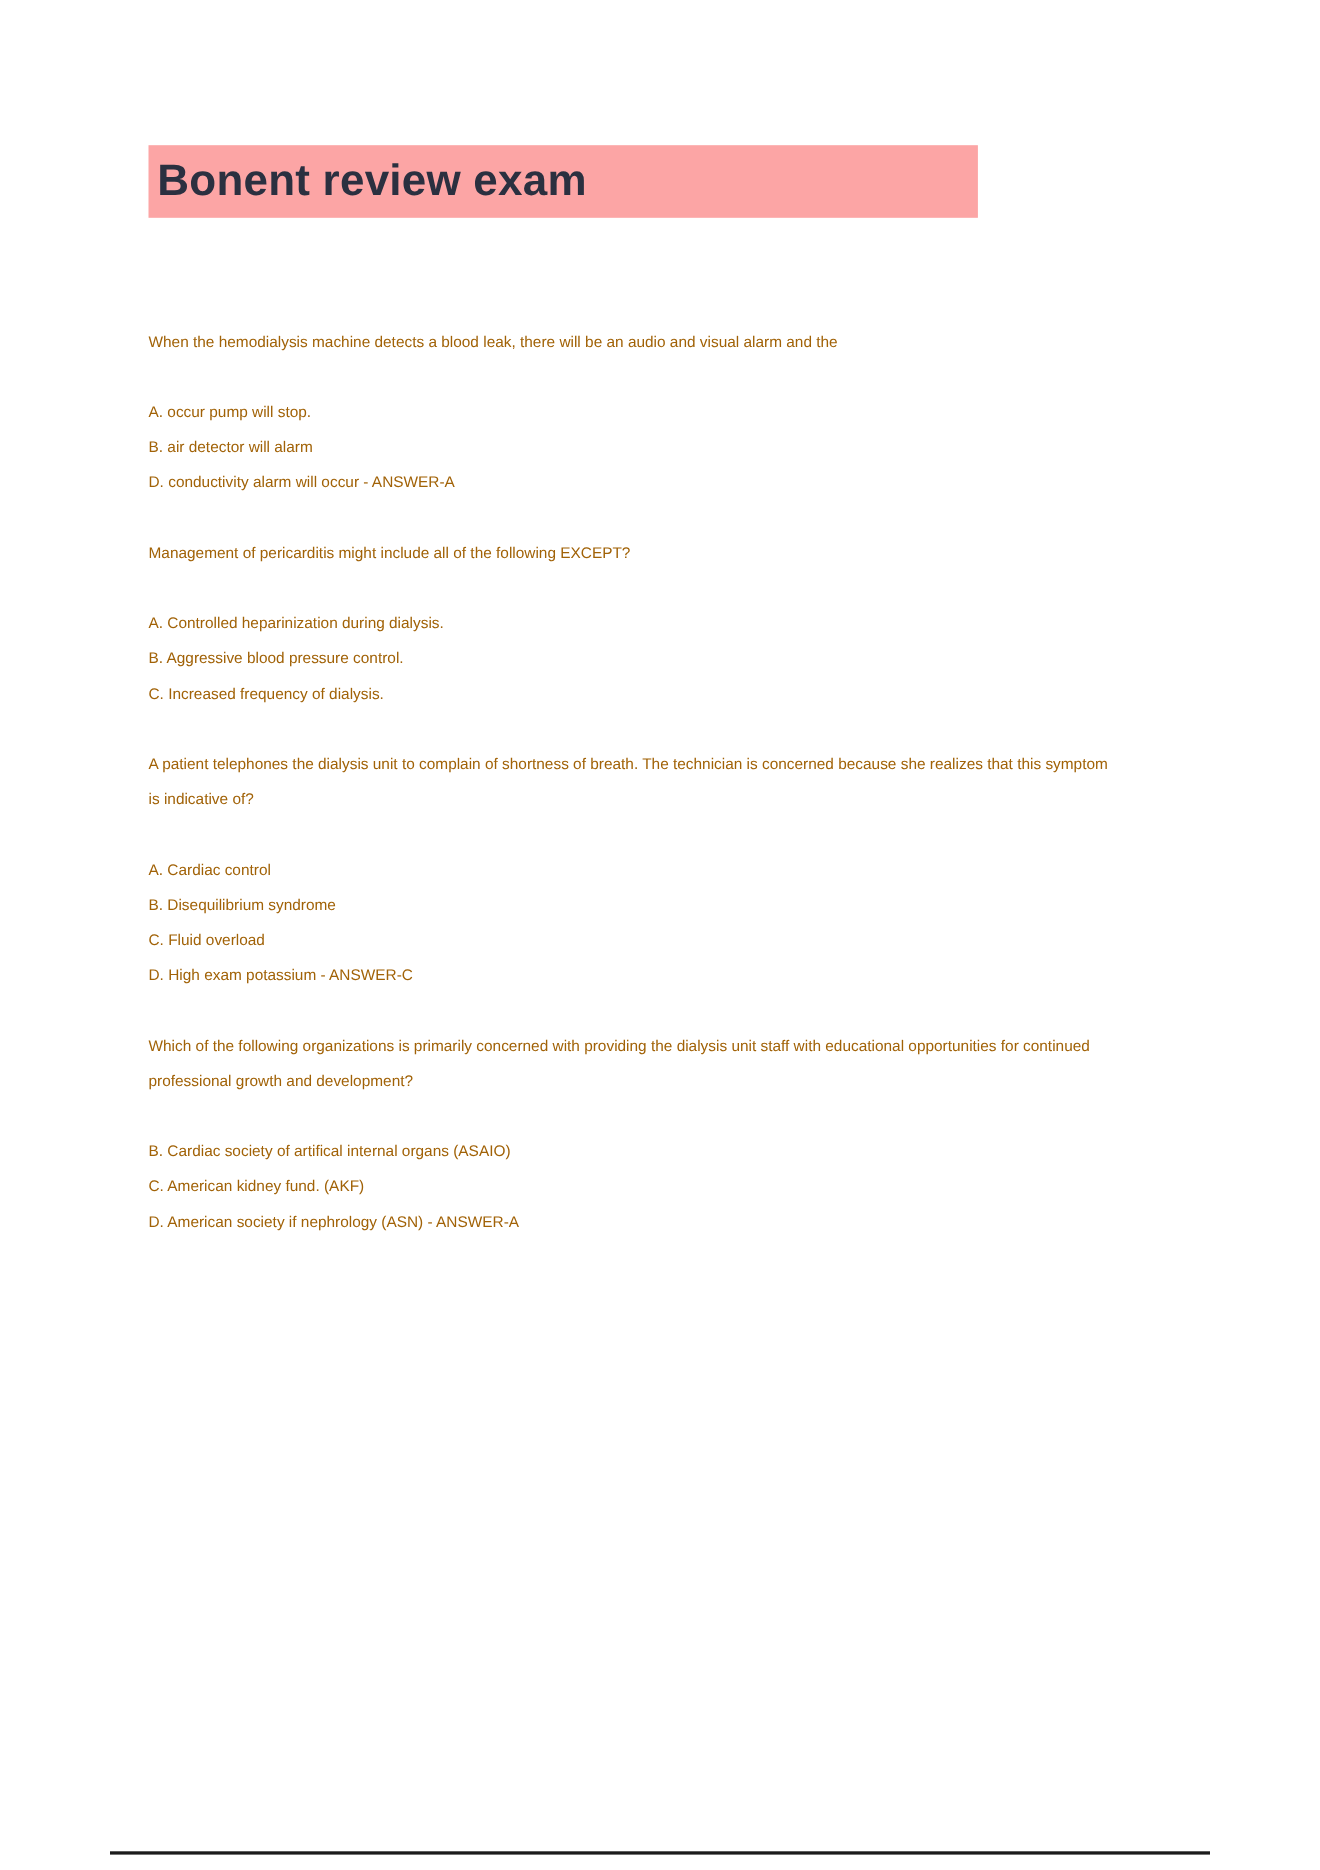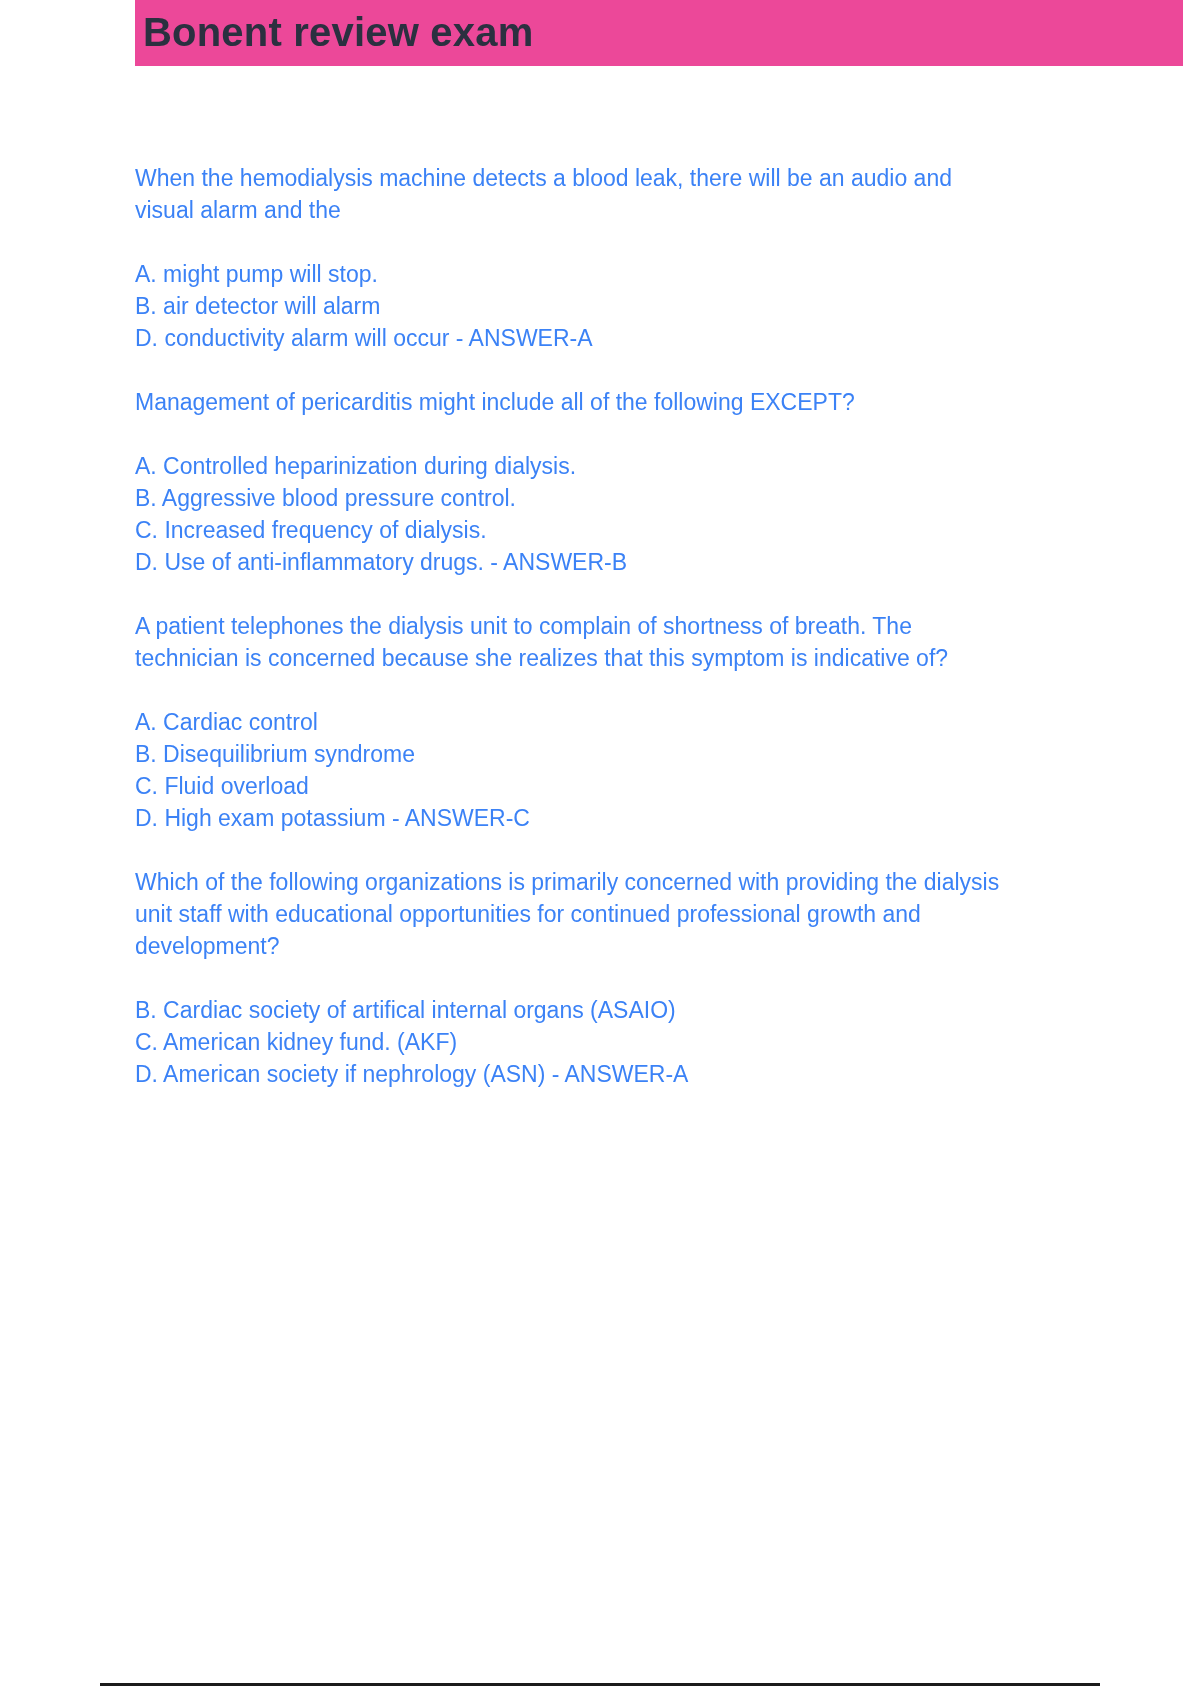--- a/index.html
+++ b/index.html
@@ -19,8 +19,9 @@
   }
 
   .title-bar {
-    width: 1048px;
-    background: #ec4899;
+    margin-top: 132px;
+    width: 754px;
+    background: #fca5a5;
     padding: 10px 14px 12px 8px;
   }
 

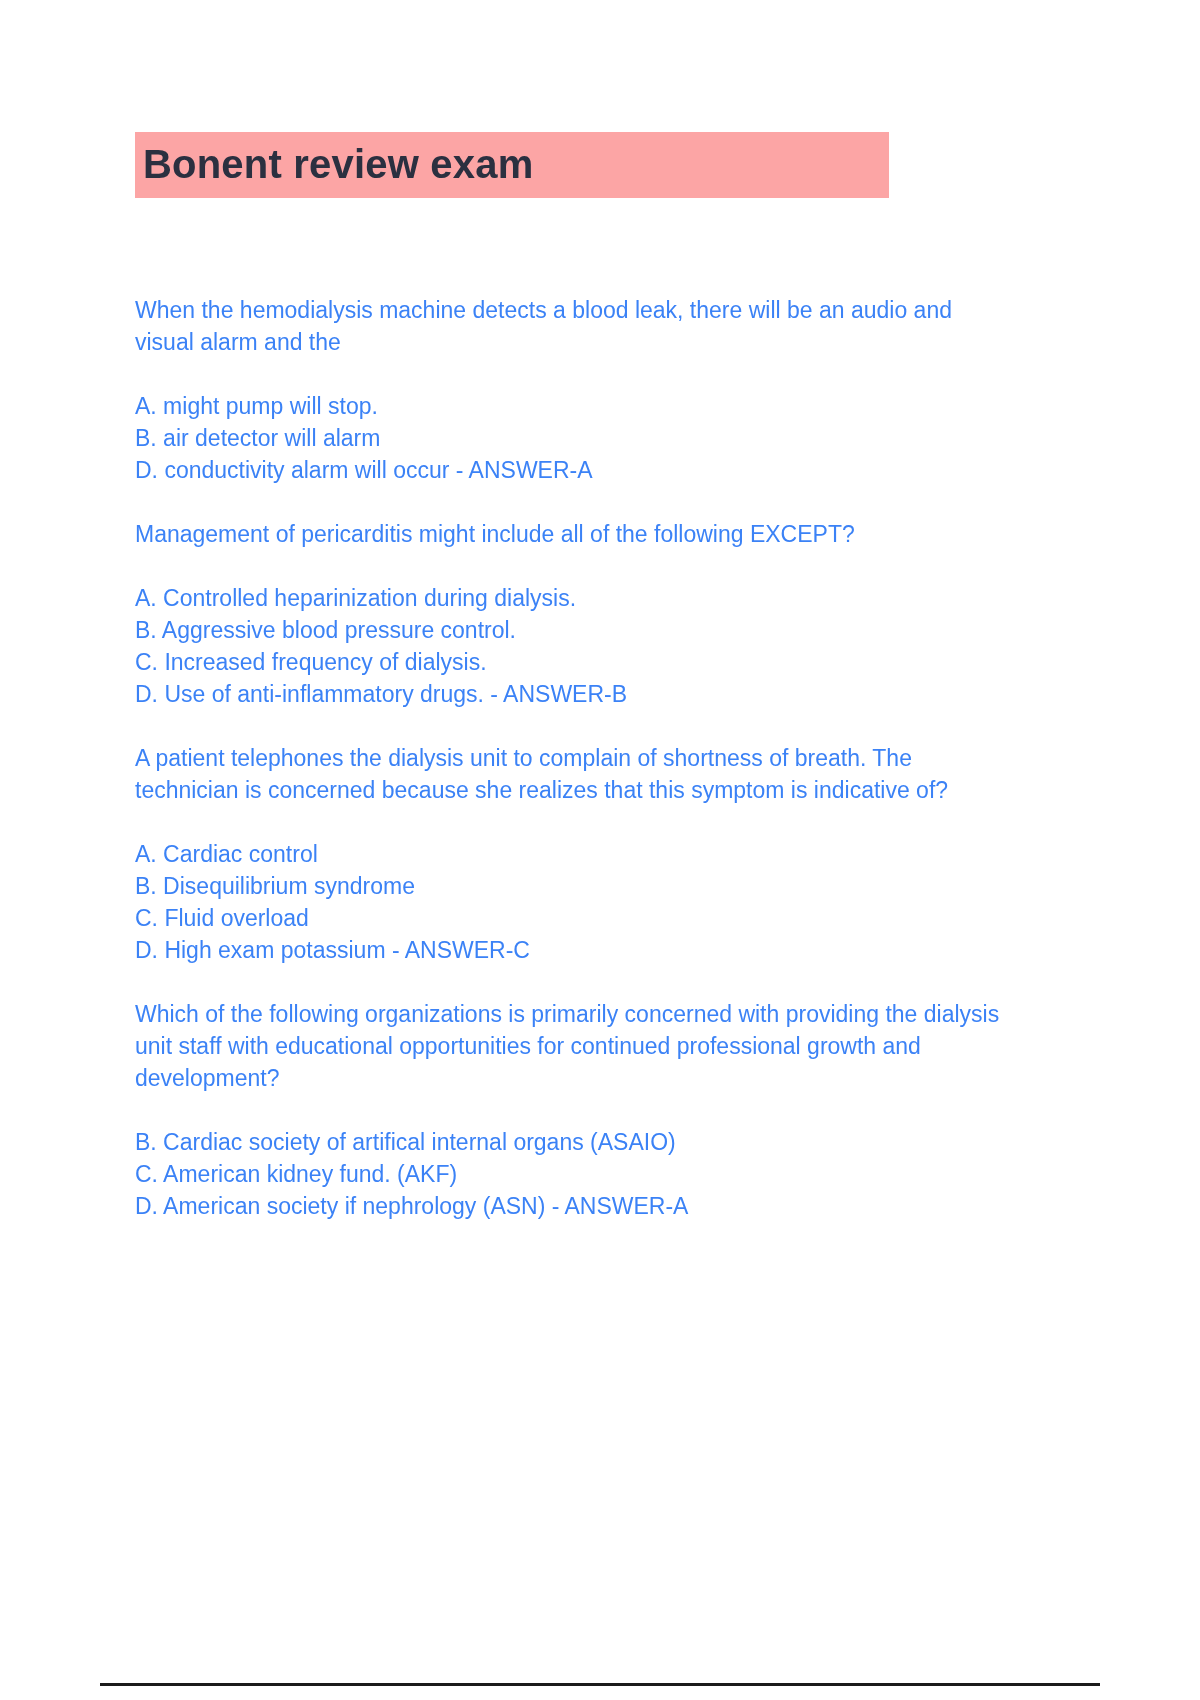--- a/index.html
+++ b/index.html
@@ -36,9 +36,9 @@
   .content {
     margin-top: 96px;
     width: 880px;
-    font-size: 23px;
+    font-size: 14px;
     line-height: 32px;
-    color: #3b82f6;
+    color: #a16207;
   }
 
   .question-block { }

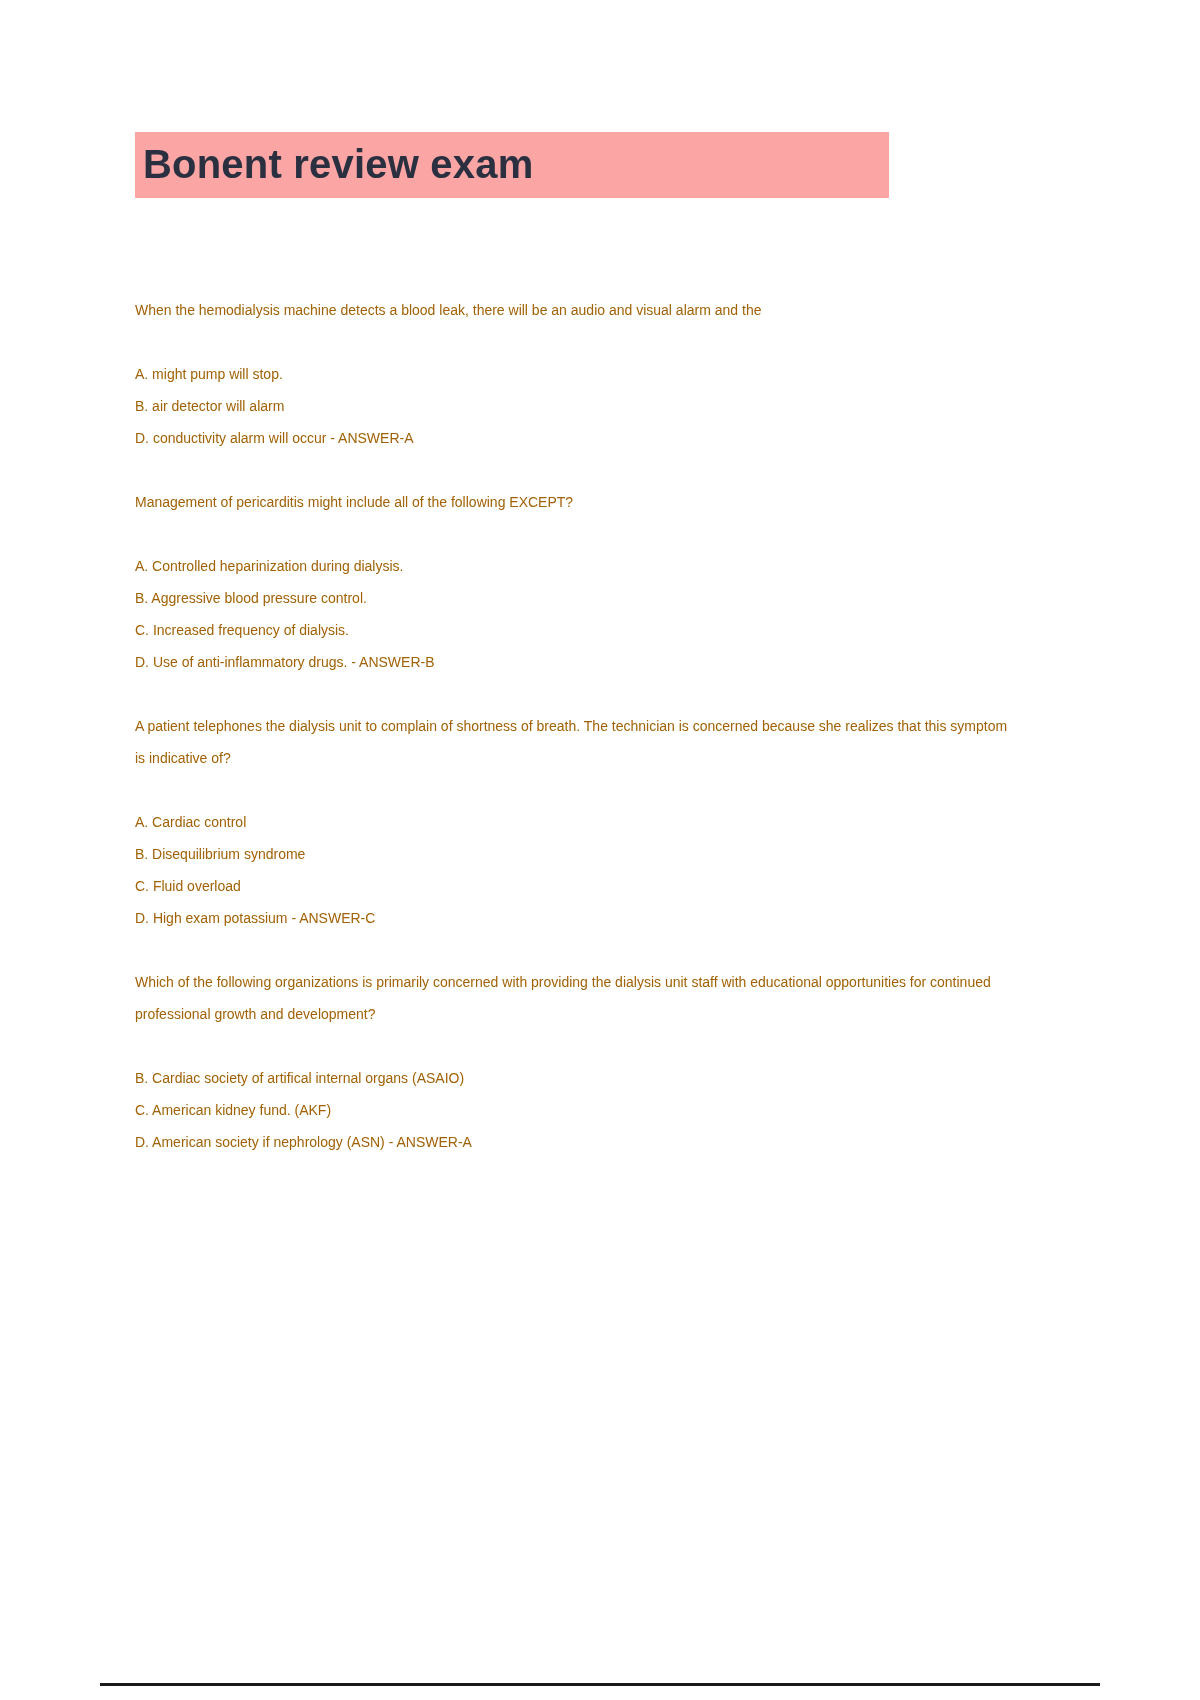--- a/index.html
+++ b/index.html
@@ -77,7 +77,7 @@
       <div class="question-block">
         <div class="question-text">When the hemodialysis machine detects a blood leak, there will be an audio and visual alarm and the</div>
         <div class="options">
-          <div class="option">A. might pump will stop.</div>
+          <div class="option">A. occur pump will stop.</div>
           <div class="option">B. air detector will alarm</div>
           <div class="option">D. conductivity alarm will occur - ANSWER-A</div>
         </div>

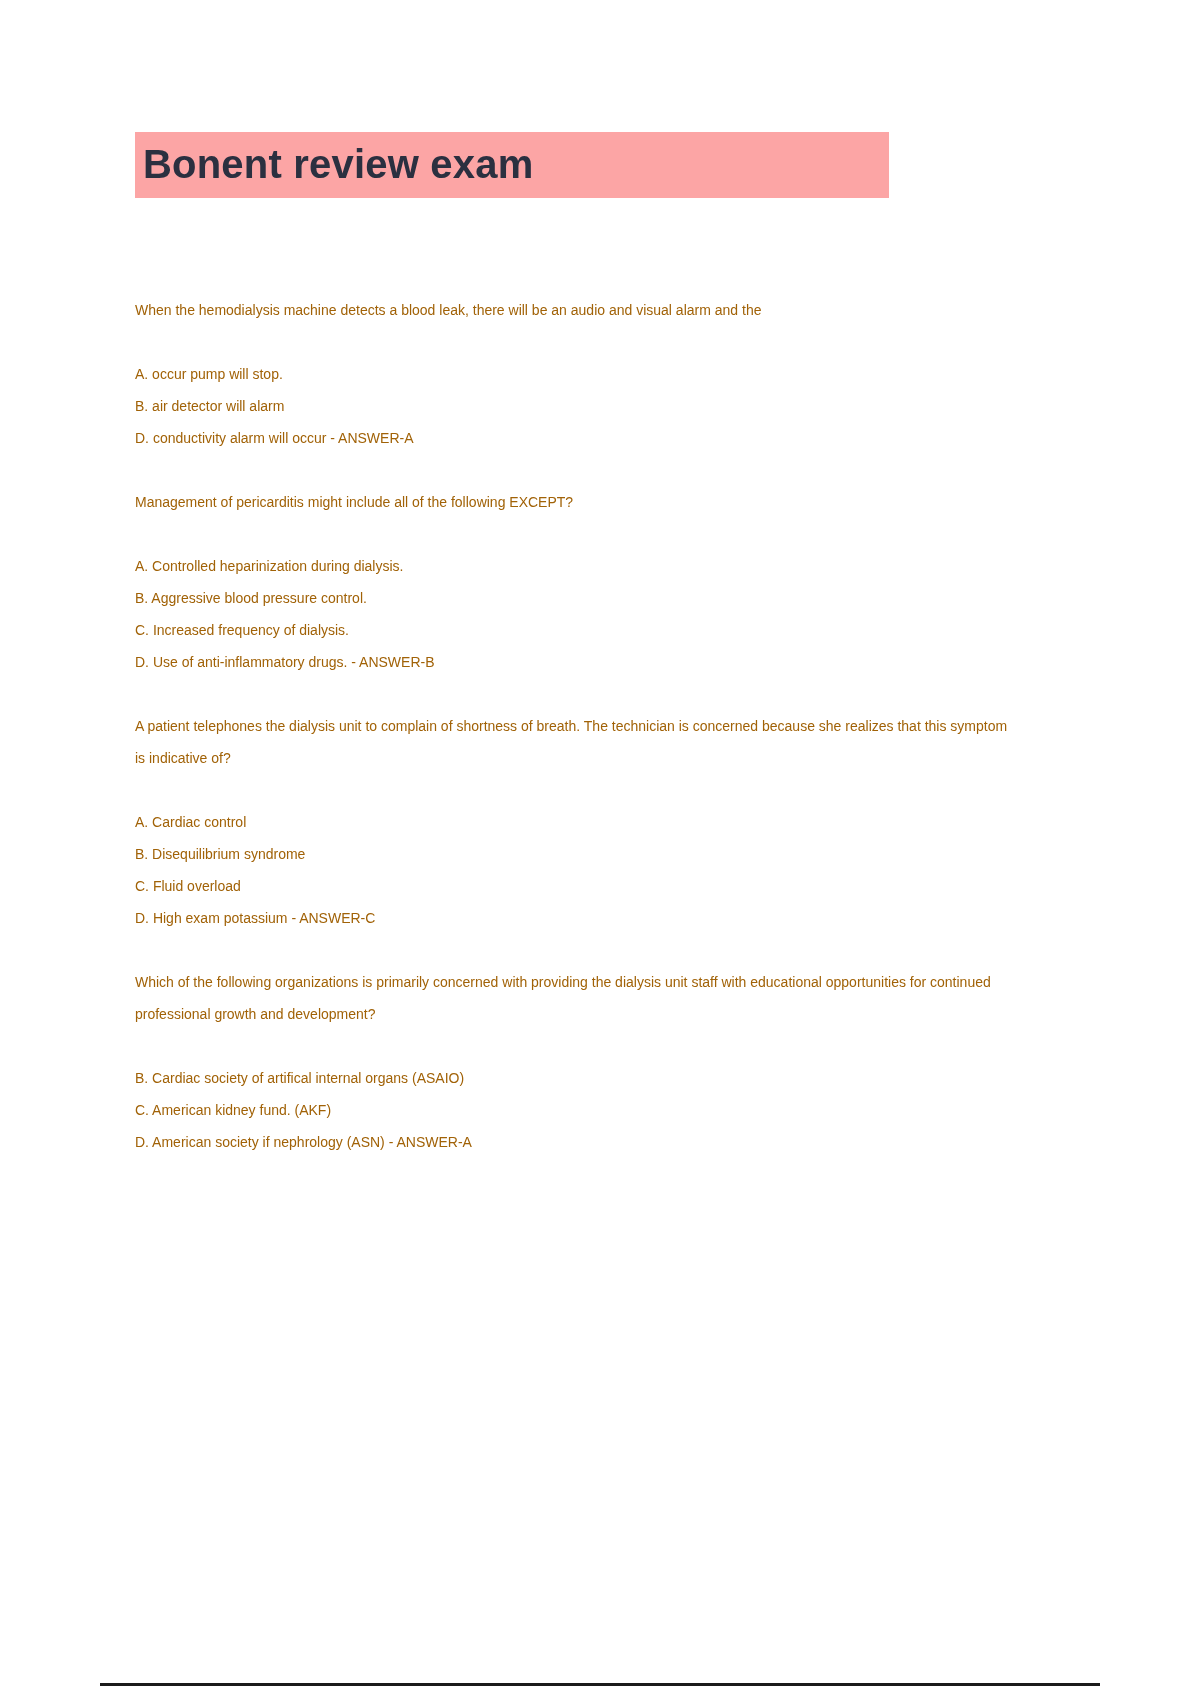--- a/index.html
+++ b/index.html
@@ -88,7 +88,6 @@
           <div class="option">A. Controlled heparinization during dialysis.</div>
           <div class="option">B. Aggressive blood pressure control.</div>
           <div class="option">C. Increased frequency of dialysis.</div>
-          <div class="option">D. Use of anti-inflammatory drugs. - ANSWER-B</div>
         </div>
       </div>
       <div class="question-block">

